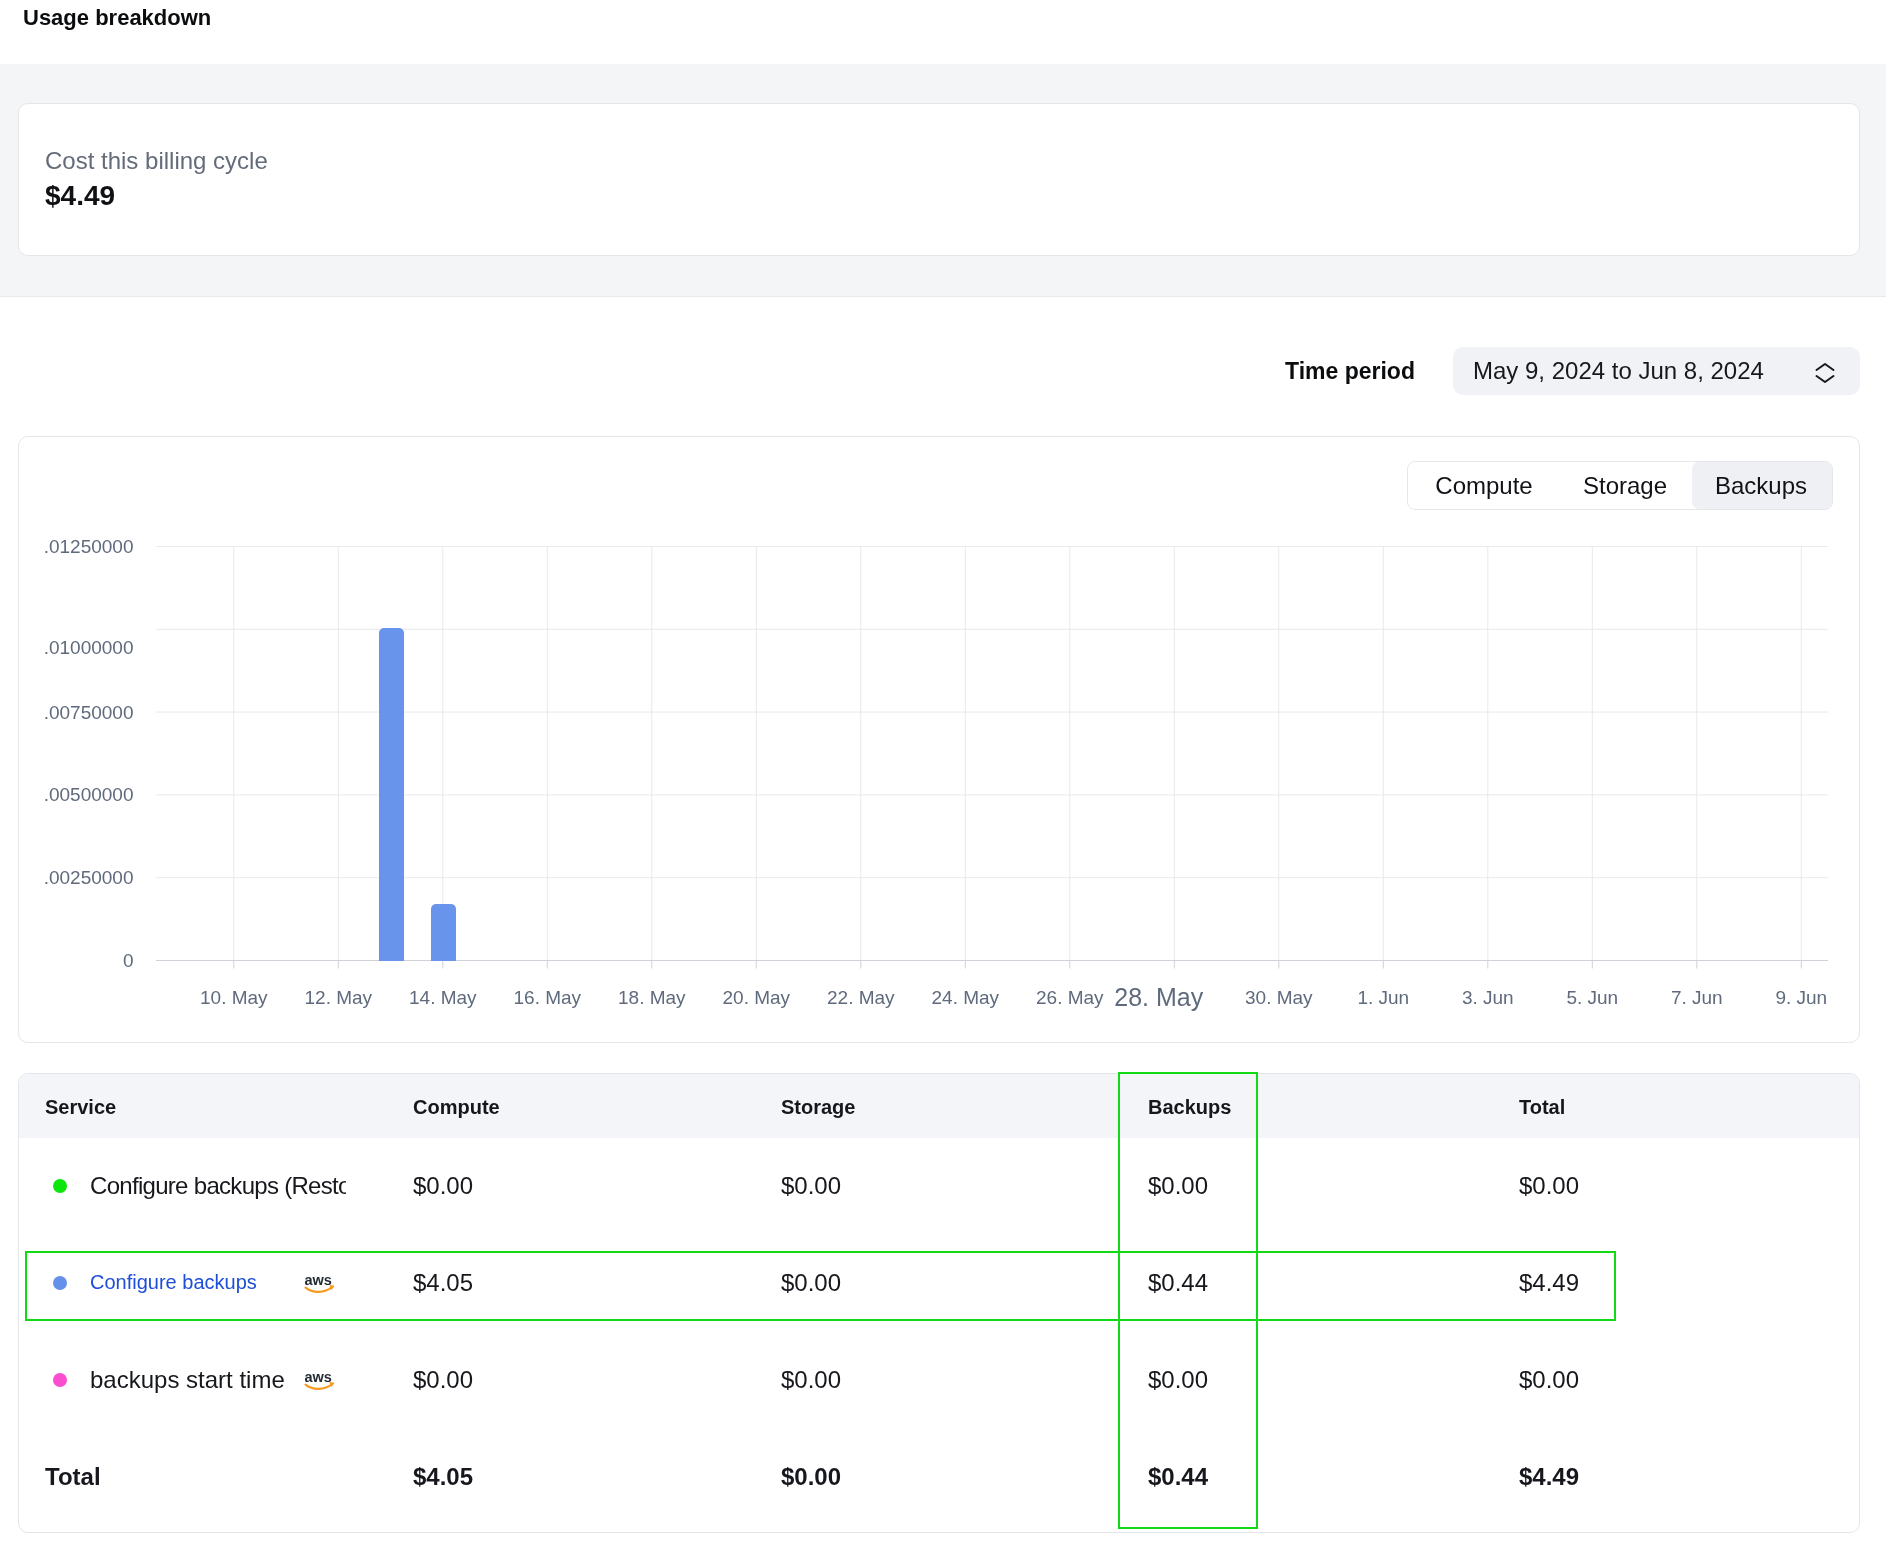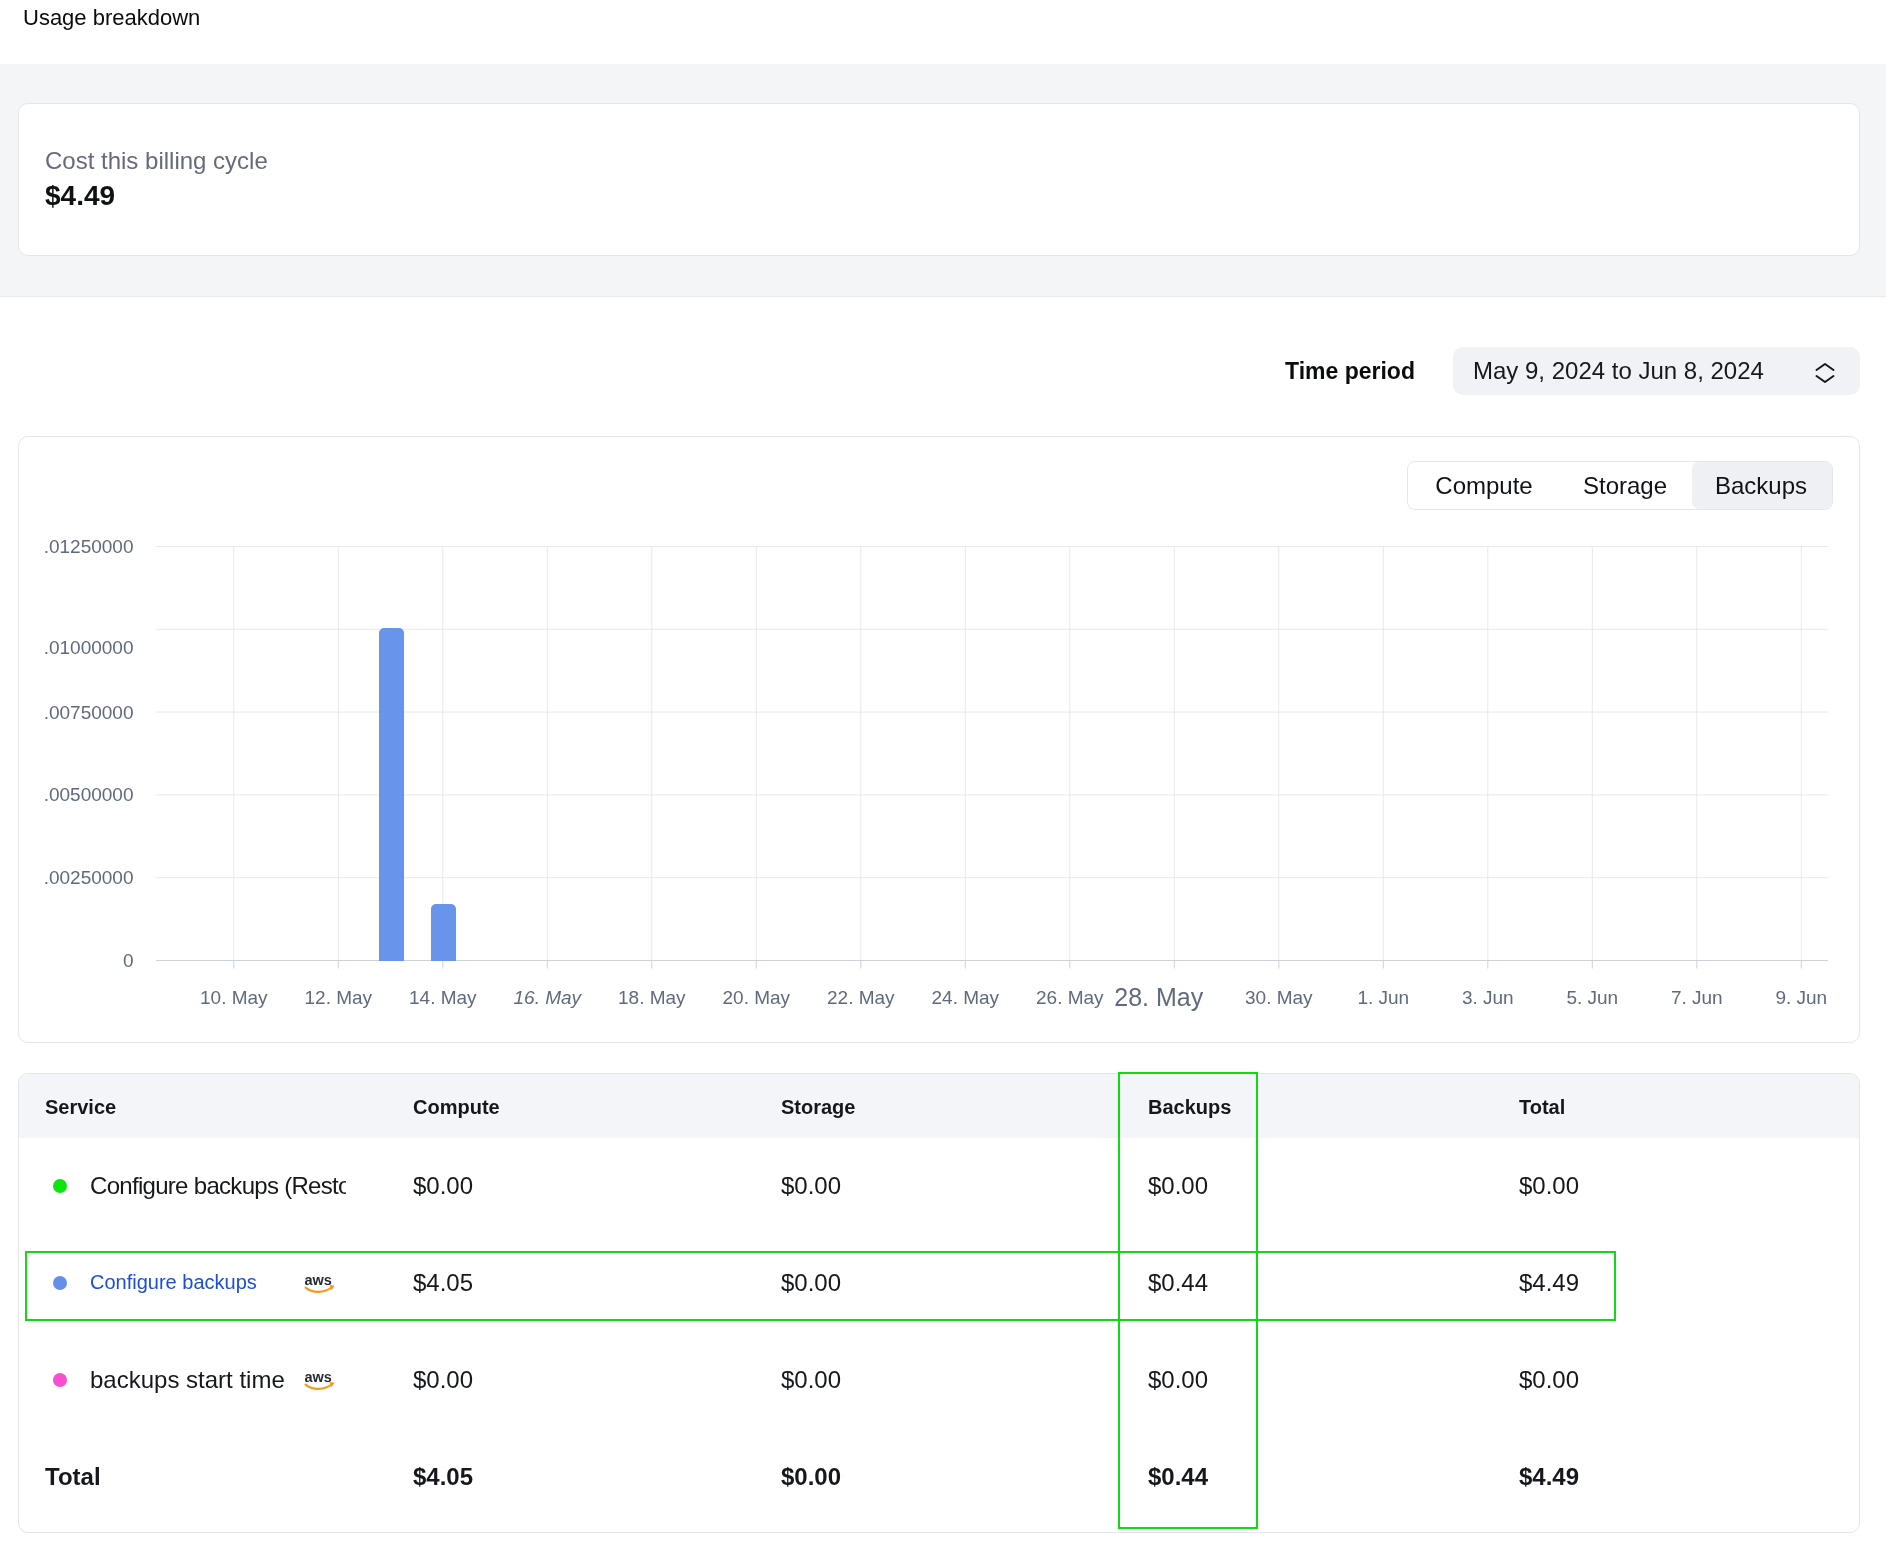--- a/index.html
+++ b/index.html
@@ -11,7 +11,7 @@
 <body>
 <div id="page">
 
-<div class="abs" style="left:23px;top:5px;font-size:22px;font-weight:normal;color:#0b0c0e;line-height:26px;">Usage breakdown</div>
+<div class="abs" style="left:23px;top:5px;font-size:22px;font-weight:bold;color:#0b0c0e;line-height:26px;">Usage breakdown</div>
 
 <div class="abs" style="left:0;top:64px;width:1886px;height:233px;background:#f4f5f7;border-bottom:1px solid #e9eaec;"></div>
 <div class="abs" style="left:18px;top:103px;width:1842px;height:153px;background:#fff;border:1px solid #e5e6ea;border-radius:10px;"></div>

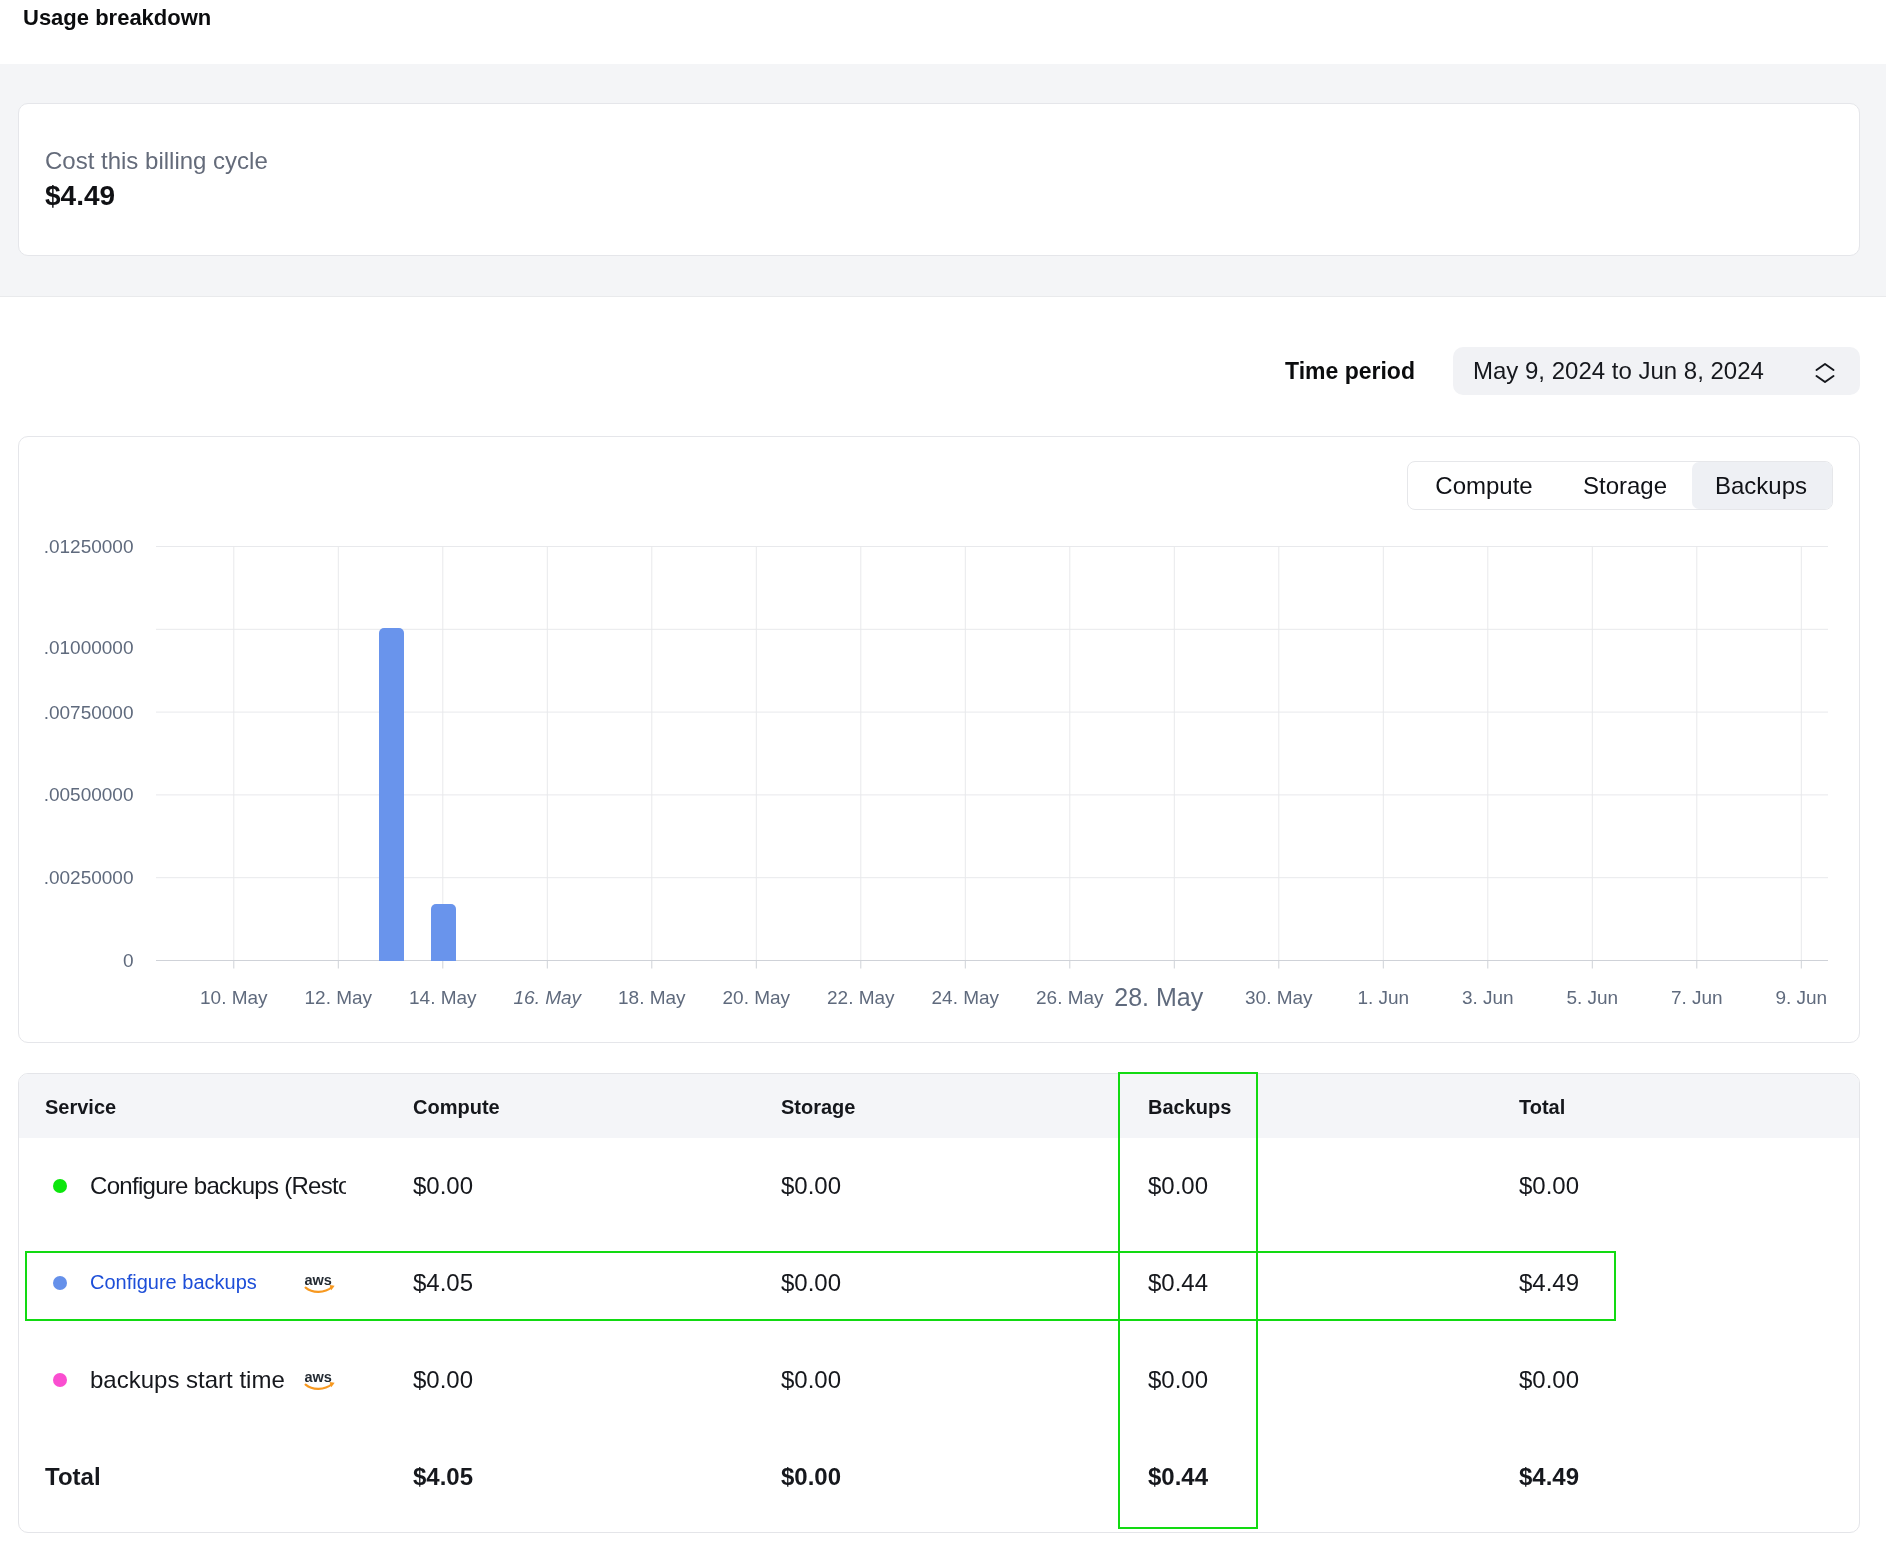--- a/index.html
+++ b/index.html
@@ -84,7 +84,7 @@
 <div style="position:absolute;left:173.8px;top:987.5px;width:120px;text-align:center;font-size:19px;color:#5f6a7d;line-height:19px;">10. May</div>
 <div style="position:absolute;left:278.3px;top:987.5px;width:120px;text-align:center;font-size:19px;color:#5f6a7d;line-height:19px;">12. May</div>
 <div style="position:absolute;left:382.8px;top:987.5px;width:120px;text-align:center;font-size:19px;color:#5f6a7d;line-height:19px;">14. May</div>
-<div style="position:absolute;left:487.3px;top:987.5px;width:120px;text-align:center;font-size:19px;color:#5f6a7d;line-height:19px;font-style:italic;">16. May</div>
+<div style="position:absolute;left:487.3px;top:987.5px;width:120px;text-align:center;font-size:19px;color:#5f6a7d;line-height:19px;">16. May</div>
 <div style="position:absolute;left:591.8px;top:987.5px;width:120px;text-align:center;font-size:19px;color:#5f6a7d;line-height:19px;">18. May</div>
 <div style="position:absolute;left:696.3px;top:987.5px;width:120px;text-align:center;font-size:19px;color:#5f6a7d;line-height:19px;">20. May</div>
 <div style="position:absolute;left:800.8px;top:987.5px;width:120px;text-align:center;font-size:19px;color:#5f6a7d;line-height:19px;">22. May</div>

